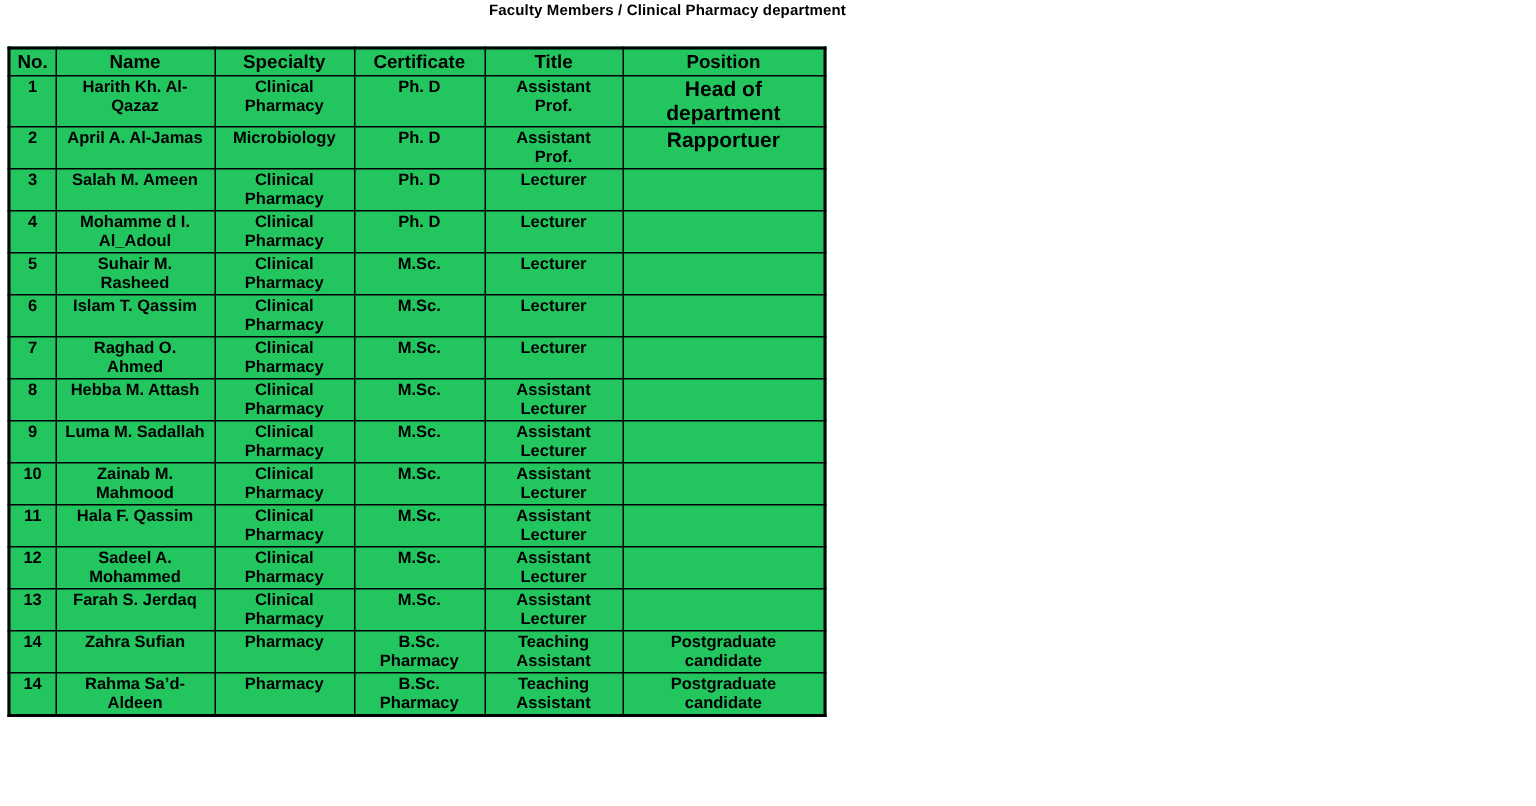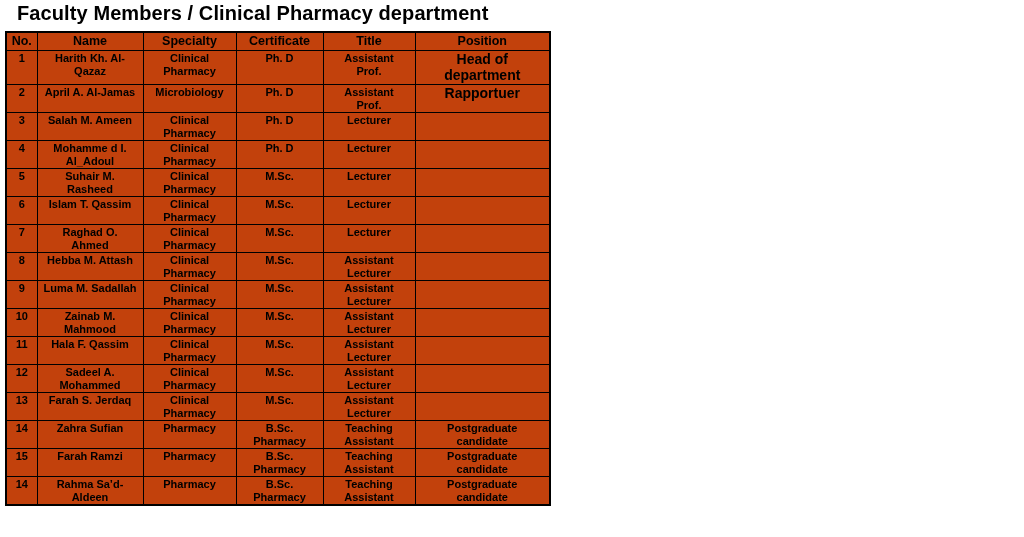--- a/index.html
+++ b/index.html
@@ -18,10 +18,10 @@
   .doc-title {
     position: absolute;
     top: 2px;
-    left: 17px;
+    left: 4px;
     width: 560px;
-    text-align: left;
-    font-size: 20px;
+    text-align: right;
+    font-size: 10px;
     font-weight: bold;
     letter-spacing: 0.1px;
   }

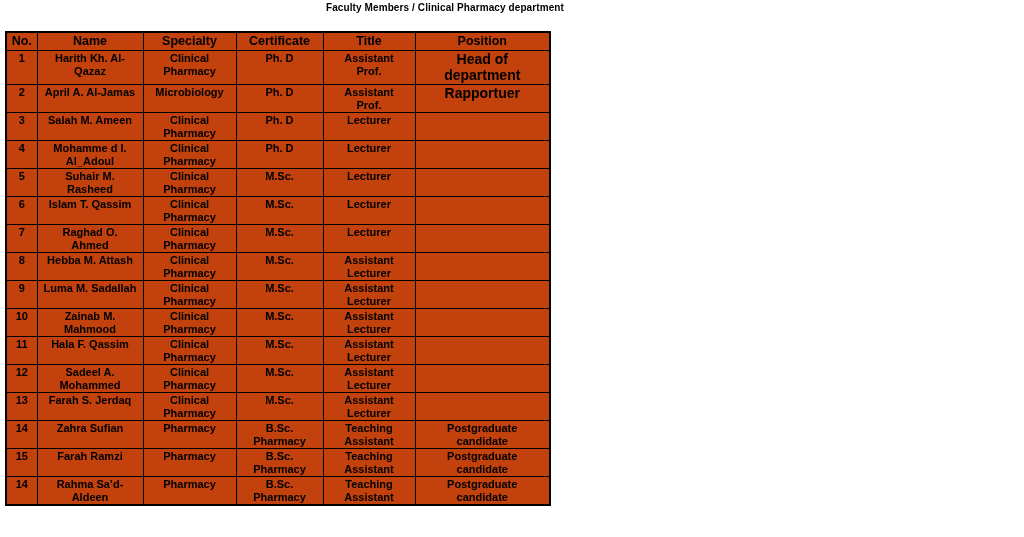--- a/index.html
+++ b/index.html
@@ -32,7 +32,7 @@
     border-collapse: collapse;
     border: 2px solid #000000;
     table-layout: fixed;
-    background: #c2410c;
+    background: #22c55e;
   }
   table.faculty th,
   table.faculty td {

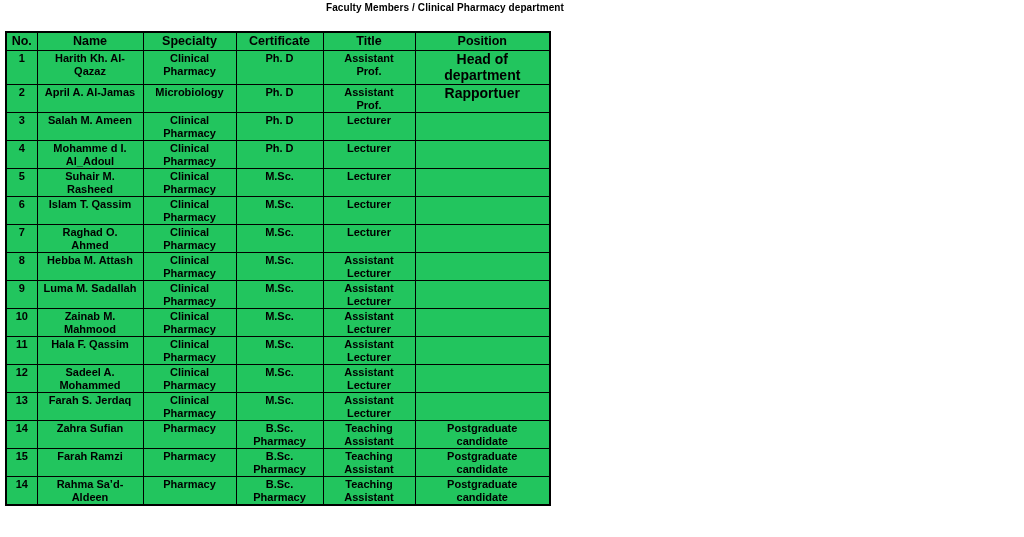--- a/index.html
+++ b/index.html
@@ -240,17 +240,6 @@
 candidate</td>
       </tr>
       <tr class="body-row">
-        <td>15</td>
-        <td>Farah Ramzi</td>
-        <td>Pharmacy</td>
-        <td>B.Sc.
-Pharmacy</td>
-        <td>Teaching
-Assistant</td>
-        <td>Postgraduate
-candidate</td>
-      </tr>
-      <tr class="body-row">
         <td>14</td>
         <td>Rahma Sa’d-
 Aldeen</td>

